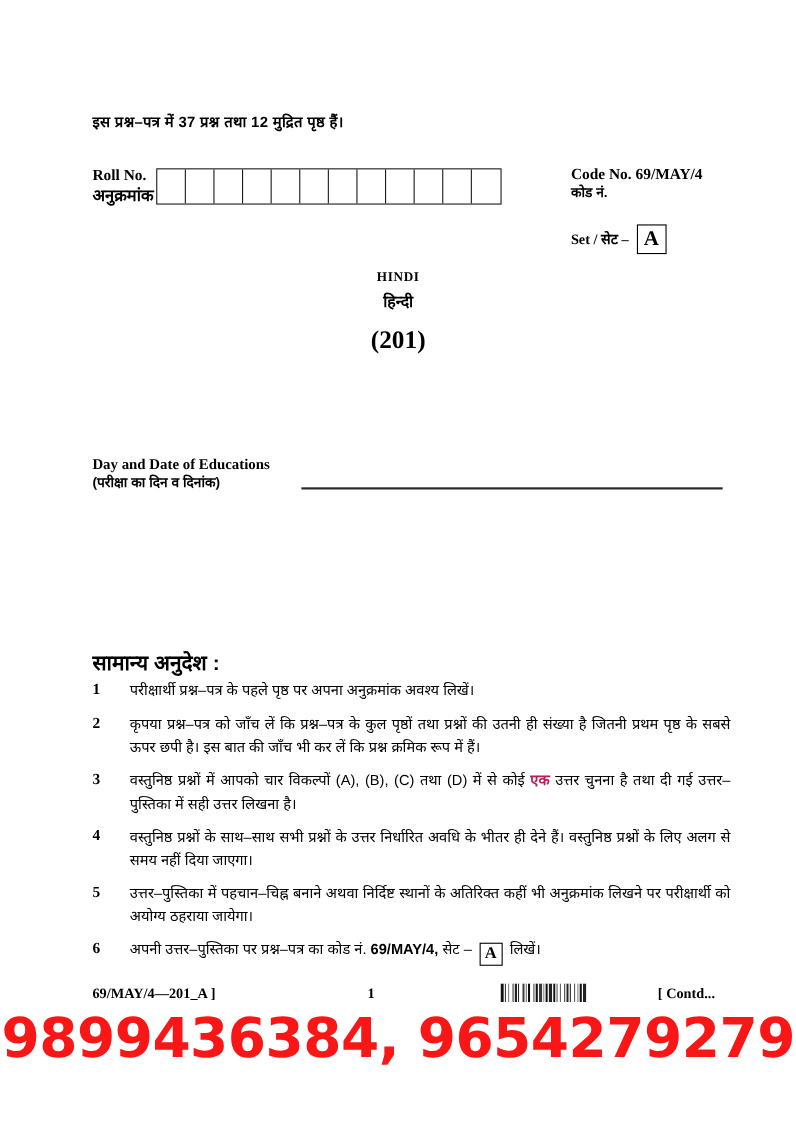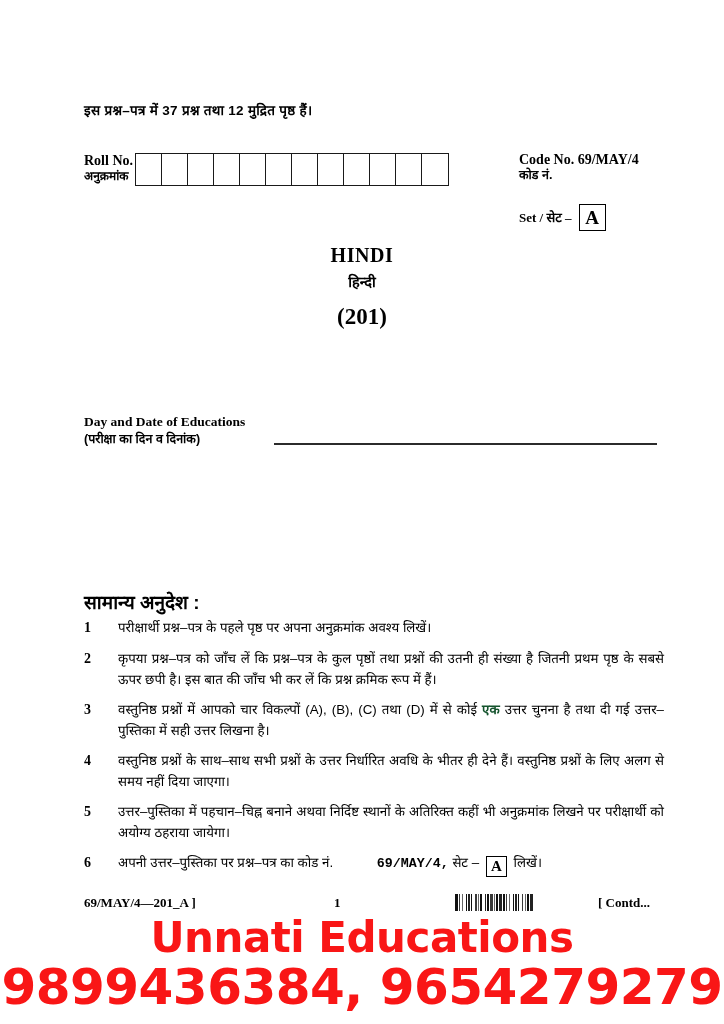--- a/index.html
+++ b/index.html
@@ -53,9 +53,9 @@
     white-space: nowrap;
   }
   .rollno-hi {
-    font-size: 12px;
-    font-weight: bold;
-    font-family: Liberation Mono, monospace;
+    font-size: 15px;
+    font-weight: bold;
+    font-family: Liberation Sans, sans-serif;
     white-space: nowrap;
   }
   .rollno-boxes {

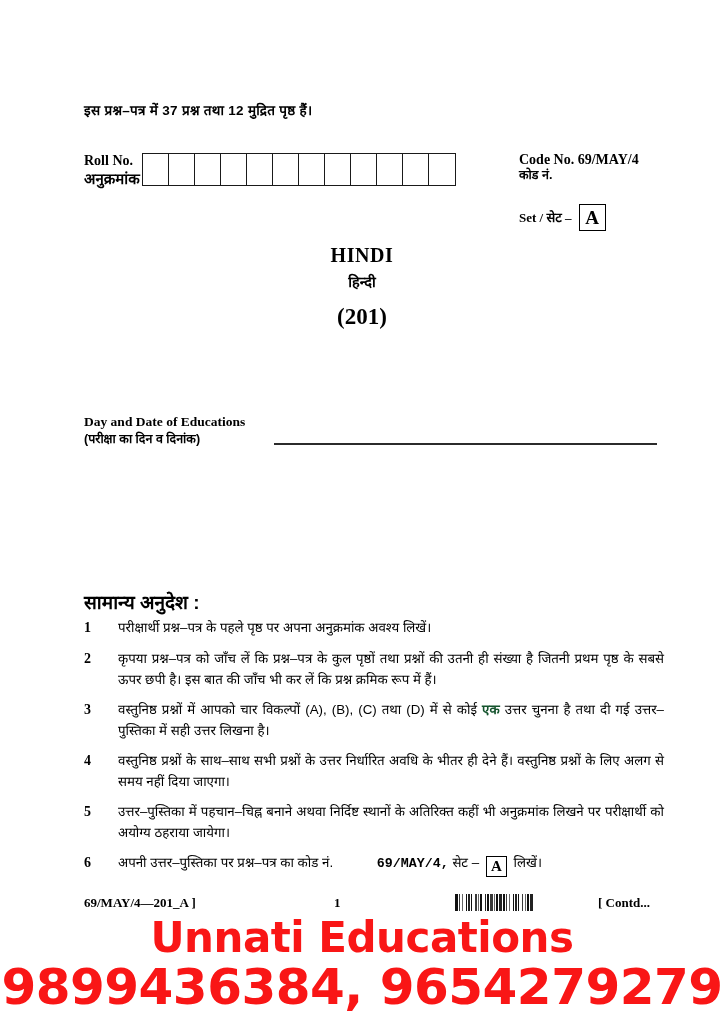--- a/index.html
+++ b/index.html
@@ -124,7 +124,7 @@
     text-align: center;
   }
   .title-en {
-    font-size: 20px;
+    font-size: 12px;
     font-weight: bold;
     letter-spacing: 0.6px;
   }

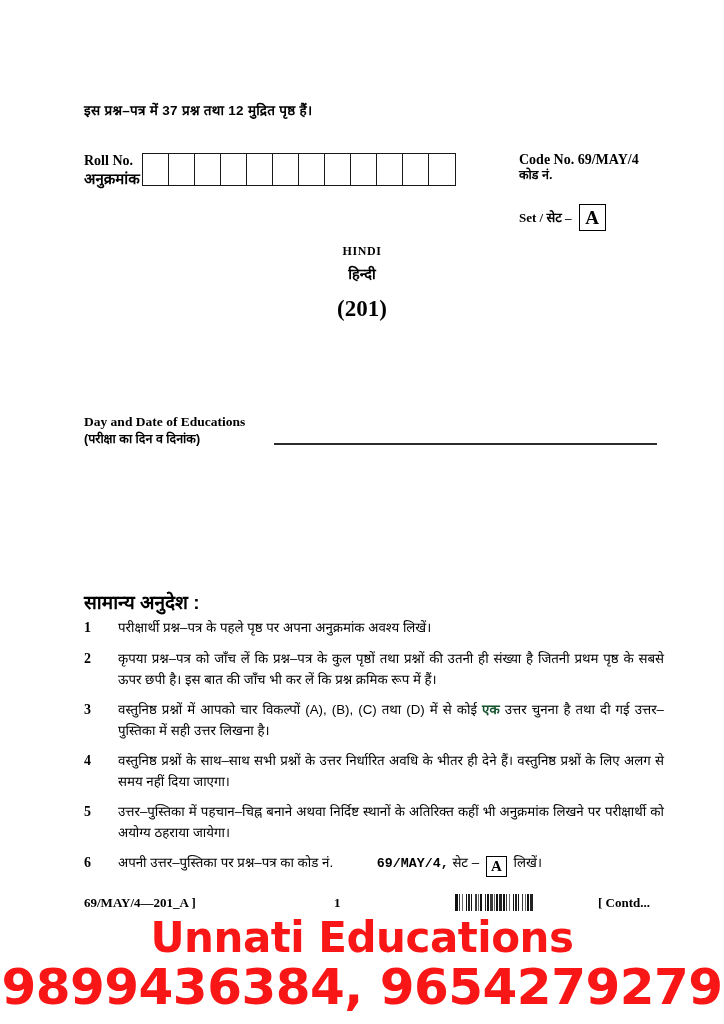--- a/index.html
+++ b/index.html
@@ -225,7 +225,7 @@
   .instr-text.nowrap-last { text-align: left; }
   .emph-red {
     font-weight: bold;
-    color: #14532d;
+    color: #be185d;
   }
   .inline-serif-bold {
     font-family: Liberation Mono, monospace;

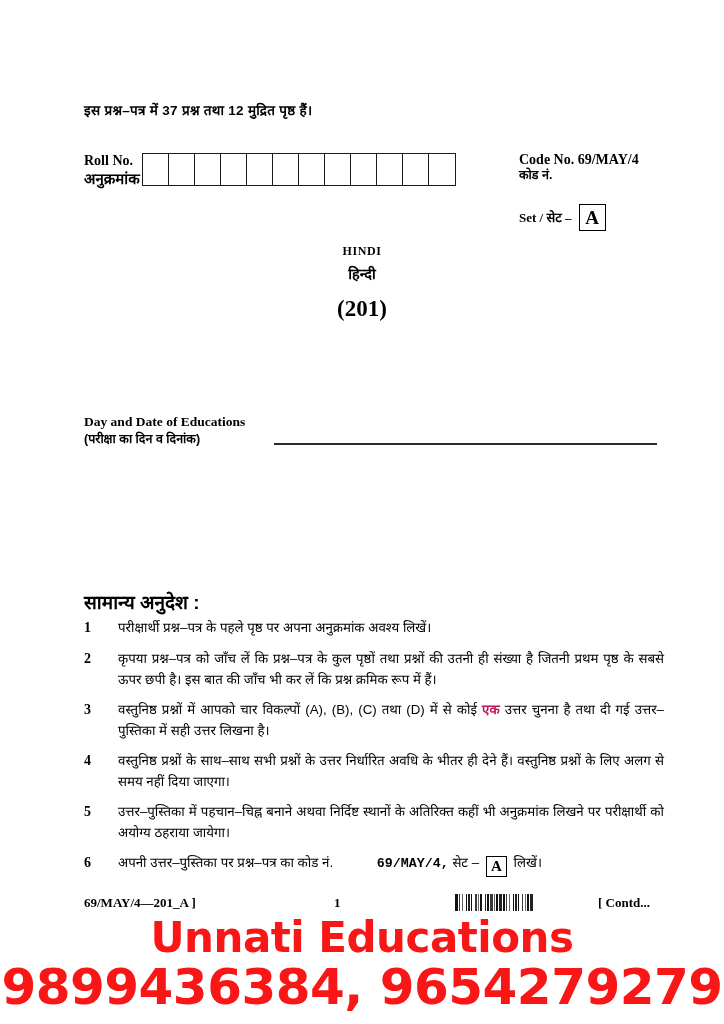--- a/index.html
+++ b/index.html
@@ -228,9 +228,8 @@
     color: #be185d;
   }
   .inline-serif-bold {
-    font-family: Liberation Mono, monospace;
-    font-weight: bold;
-    margin-left: 40px;
+    font-family: Liberation Sans, sans-serif;
+    font-weight: bold;
   }
   .inline-set-box {
     display: inline-flex;

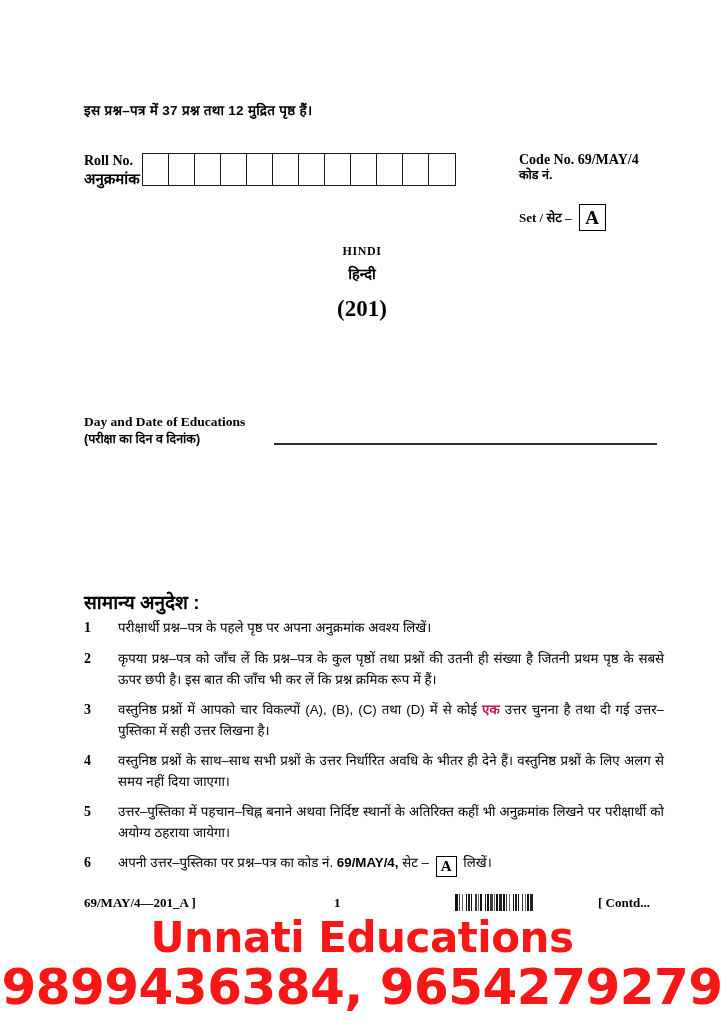--- a/index.html
+++ b/index.html
@@ -464,7 +464,6 @@
   </div>
 
   <div class="watermark">
-    <div class="wm-line1">Unnati Educations</div>
     <div class="wm-line2">9899436384, 9654279279</div>
   </div>
 

